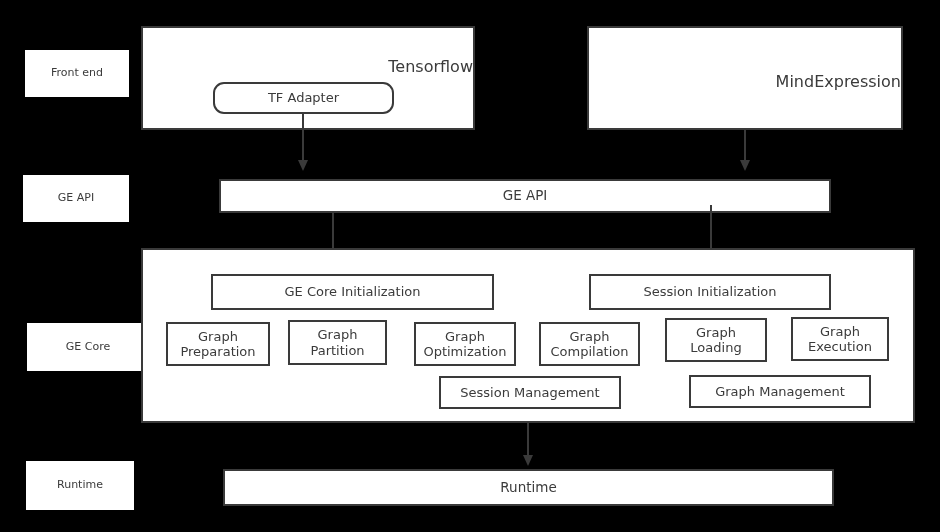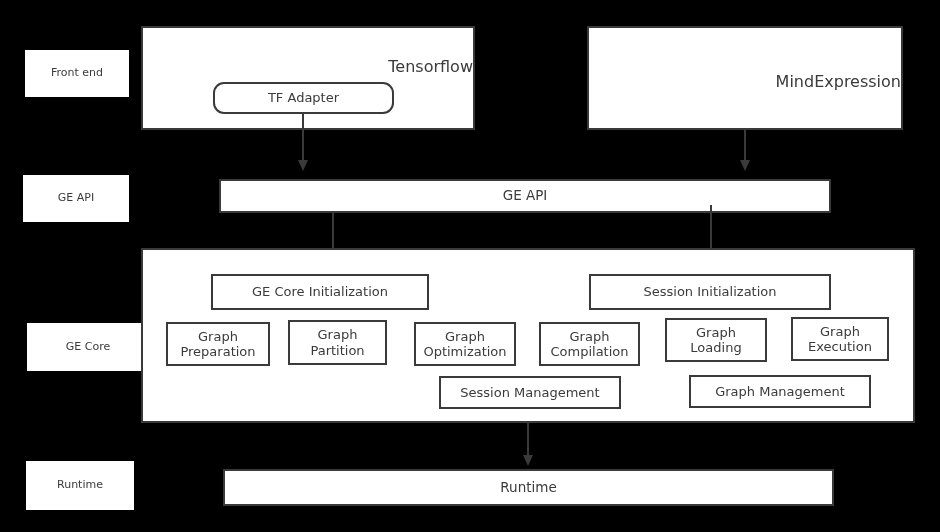--- a/index.html
+++ b/index.html
@@ -125,7 +125,7 @@
 
   <div class="node panel" style="left:141px; top:248px; width:774px; height:175px;"></div>
 
-  <div class="node boxed" style="left:211px; top:274px; width:218px; height:36px;">
+  <div class="node boxed" style="left:211px; top:274px; width:283px; height:36px;">
     <span>GE Core Initialization</span>
   </div>
   <div class="node boxed" style="left:589px; top:274px; width:242px; height:36px;">

